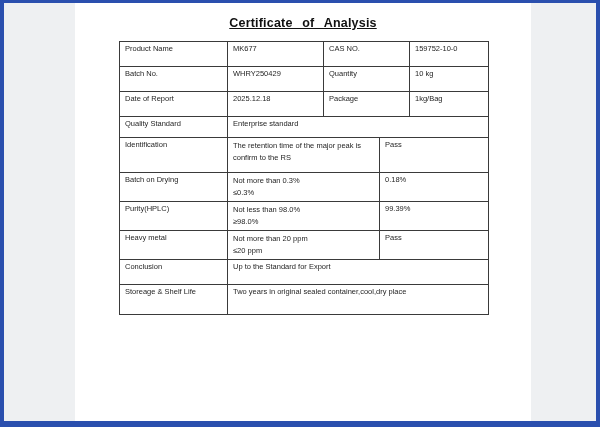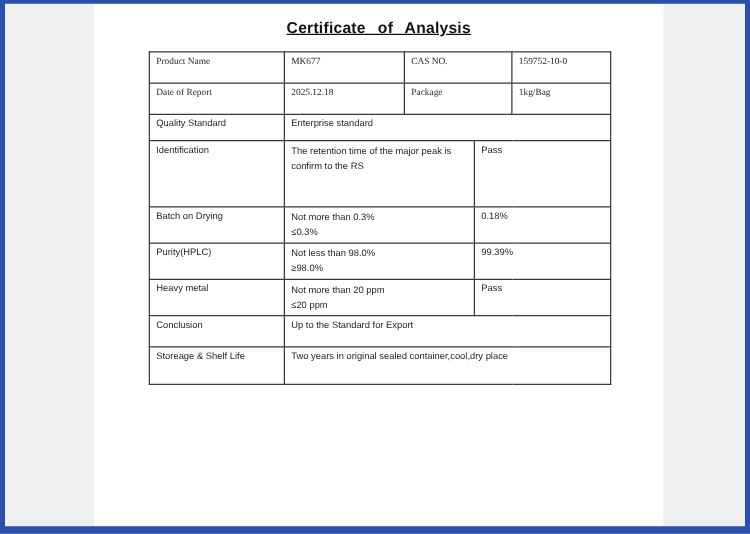--- a/index.html
+++ b/index.html
@@ -68,7 +68,7 @@
   td.hdr{font-weight:bold;padding-top:3px;}
   td.spec div{line-height:12px;}
   td.result{vertical-align:middle;}
-  tr.r-info{height:25px;font-family:Liberation Serif, serif;}
+  tr.r-info{height:25px;}
   tr.r-quality{height:21px;}
   tr.r-header{height:25px;}
   tr.r-spec{height:25px;}

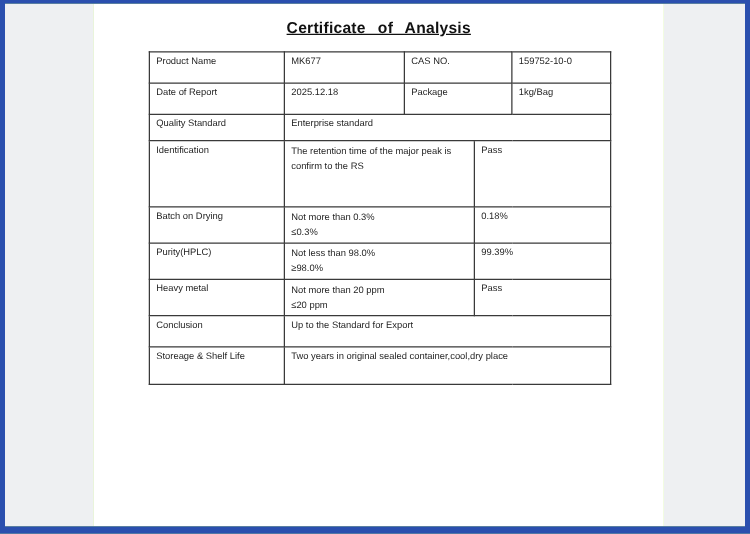--- a/index.html
+++ b/index.html
@@ -105,6 +105,12 @@
           <td class="val">159752-10-0</td>
         </tr>
         <tr class="r-info">
+          <td class="lbl">Batch No.</td>
+          <td class="val">WHRY250429</td>
+          <td class="lbl" colspan="2">Quantity</td>
+          <td class="val">10 kg</td>
+        </tr>
+        <tr class="r-info">
           <td class="lbl">Date of Report</td>
           <td class="val">2025.12.18</td>
           <td class="lbl" colspan="2">Package</td>

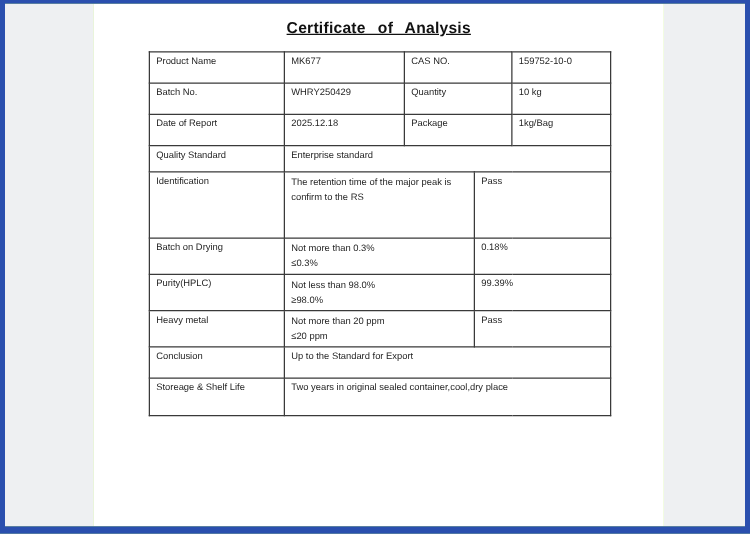--- a/index.html
+++ b/index.html
@@ -72,7 +72,7 @@
   tr.r-quality{height:21px;}
   tr.r-header{height:25px;}
   tr.r-spec{height:25px;}
-  tr.r-ident{height:53px;}
+  tr.r-ident{height:35px;}
   tr.r-footer{height:25px;}
   tr.r-storage{height:30px;}
 </style>

